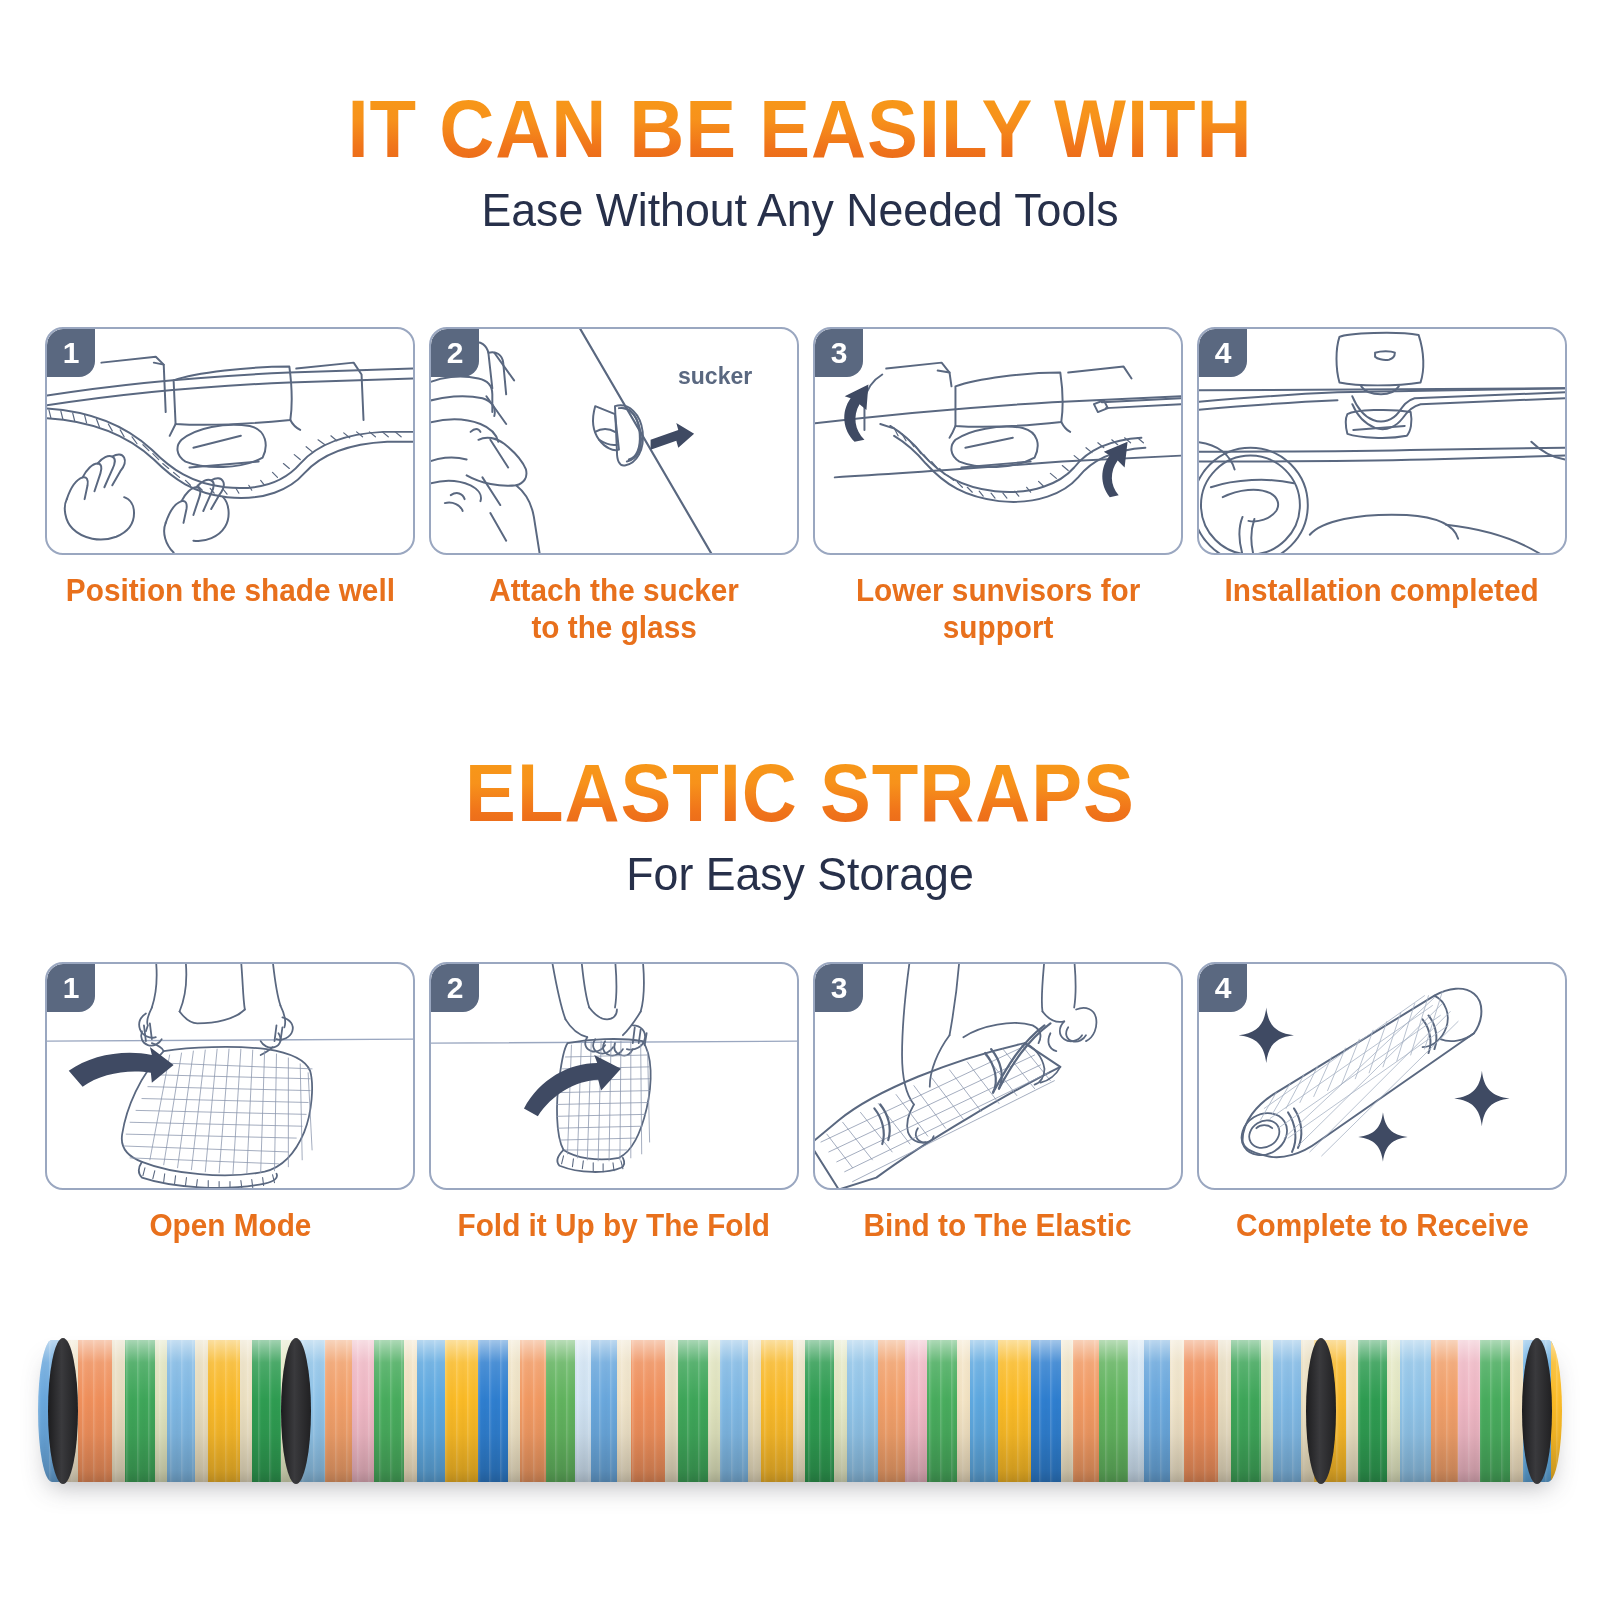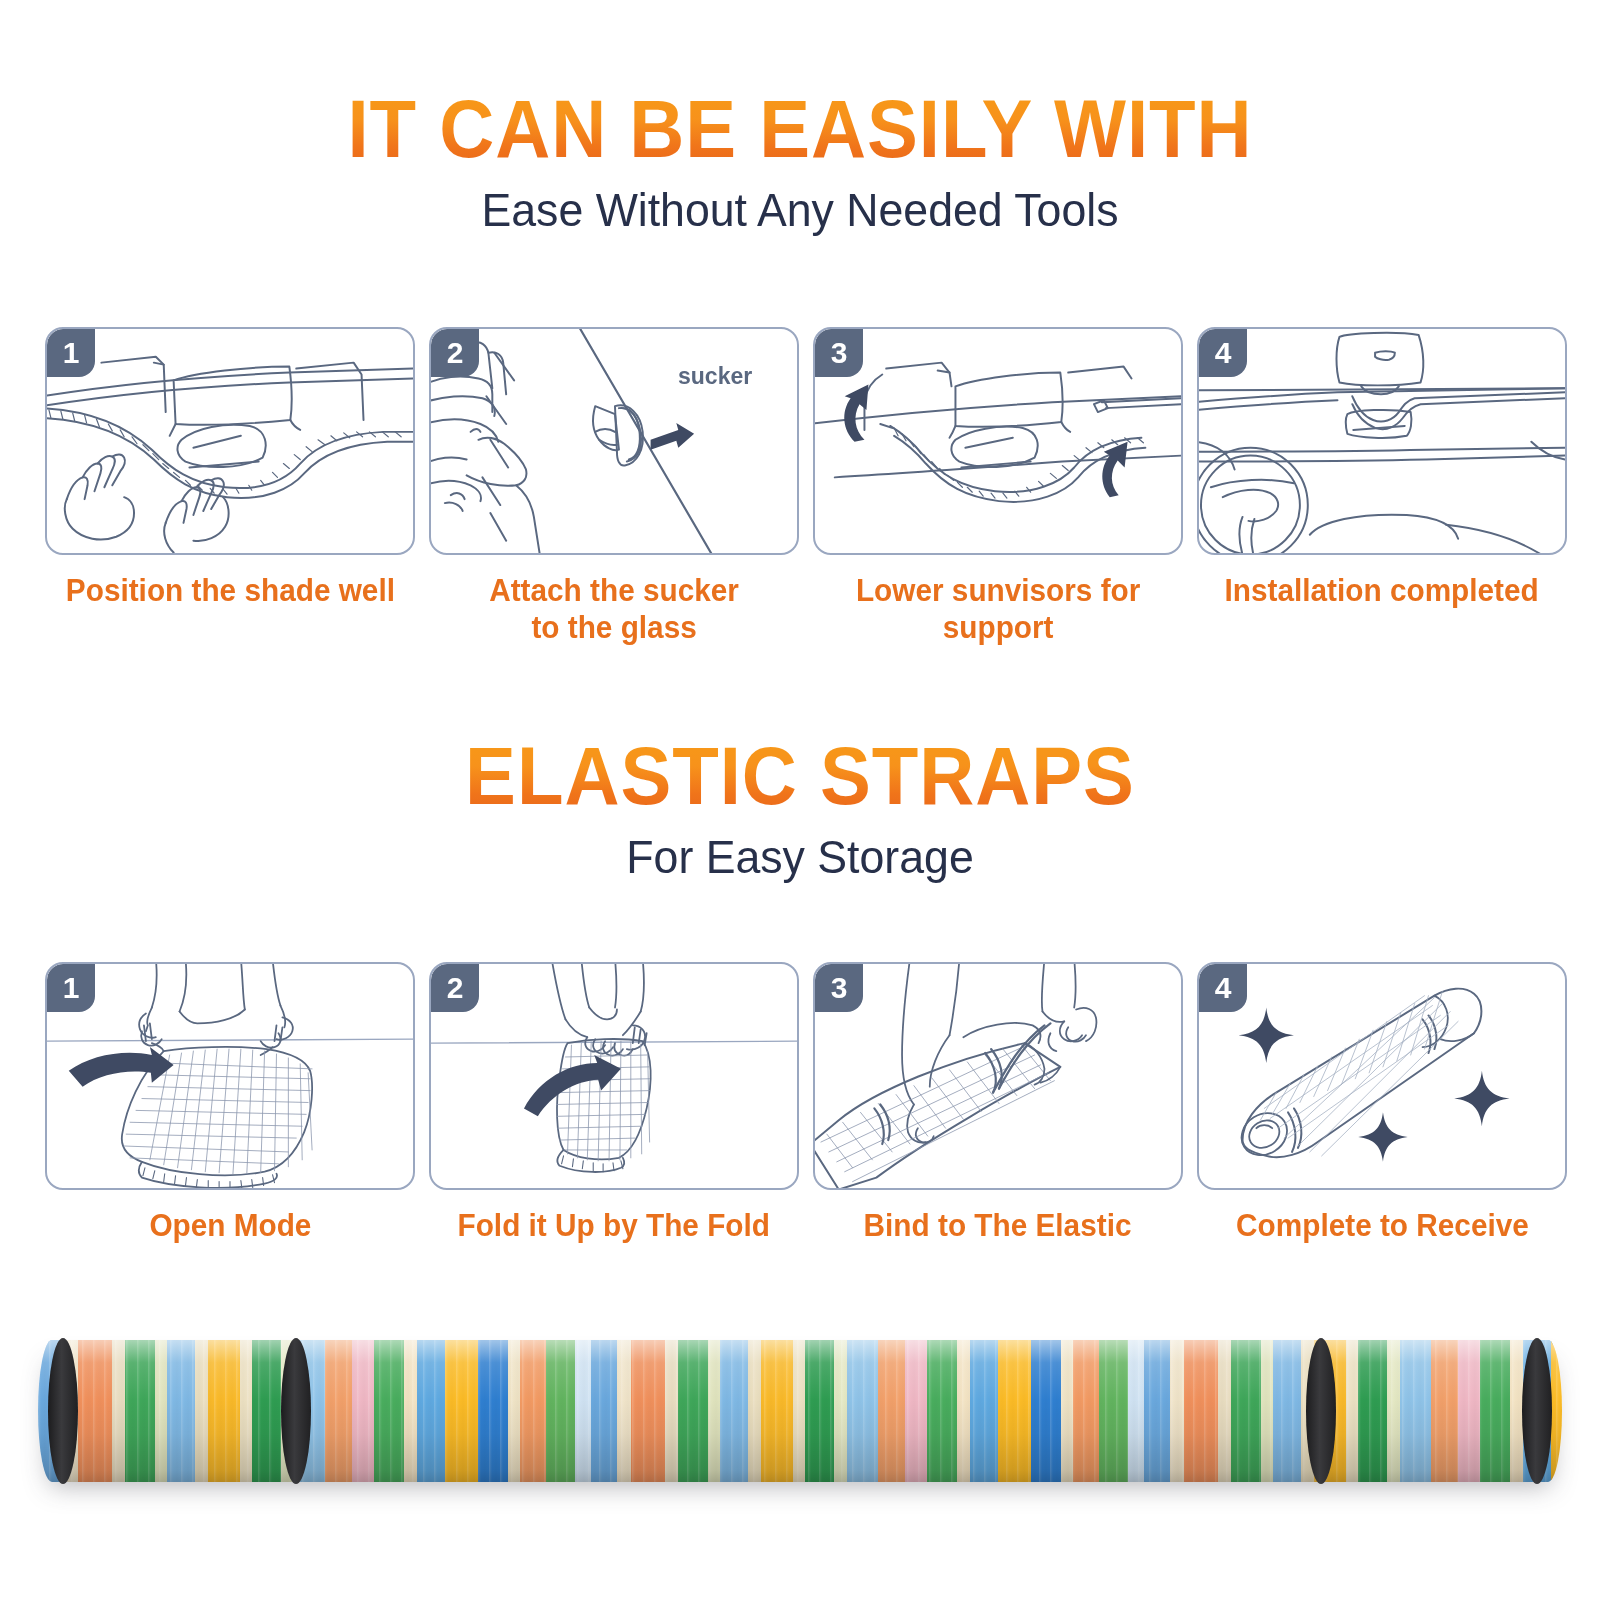--- a/index.html
+++ b/index.html
@@ -279,7 +279,7 @@
   </div>
 </div>
 
-<div class="section-head" style="position:absolute;left:0;top:735px;width:1600px;">
+<div class="section-head" style="position:absolute;left:0;top:752px;width:1600px;">
   <div class="head-title">ELASTIC STRAPS</div>
   <div class="head-sub">For Easy Storage</div>
 </div>

